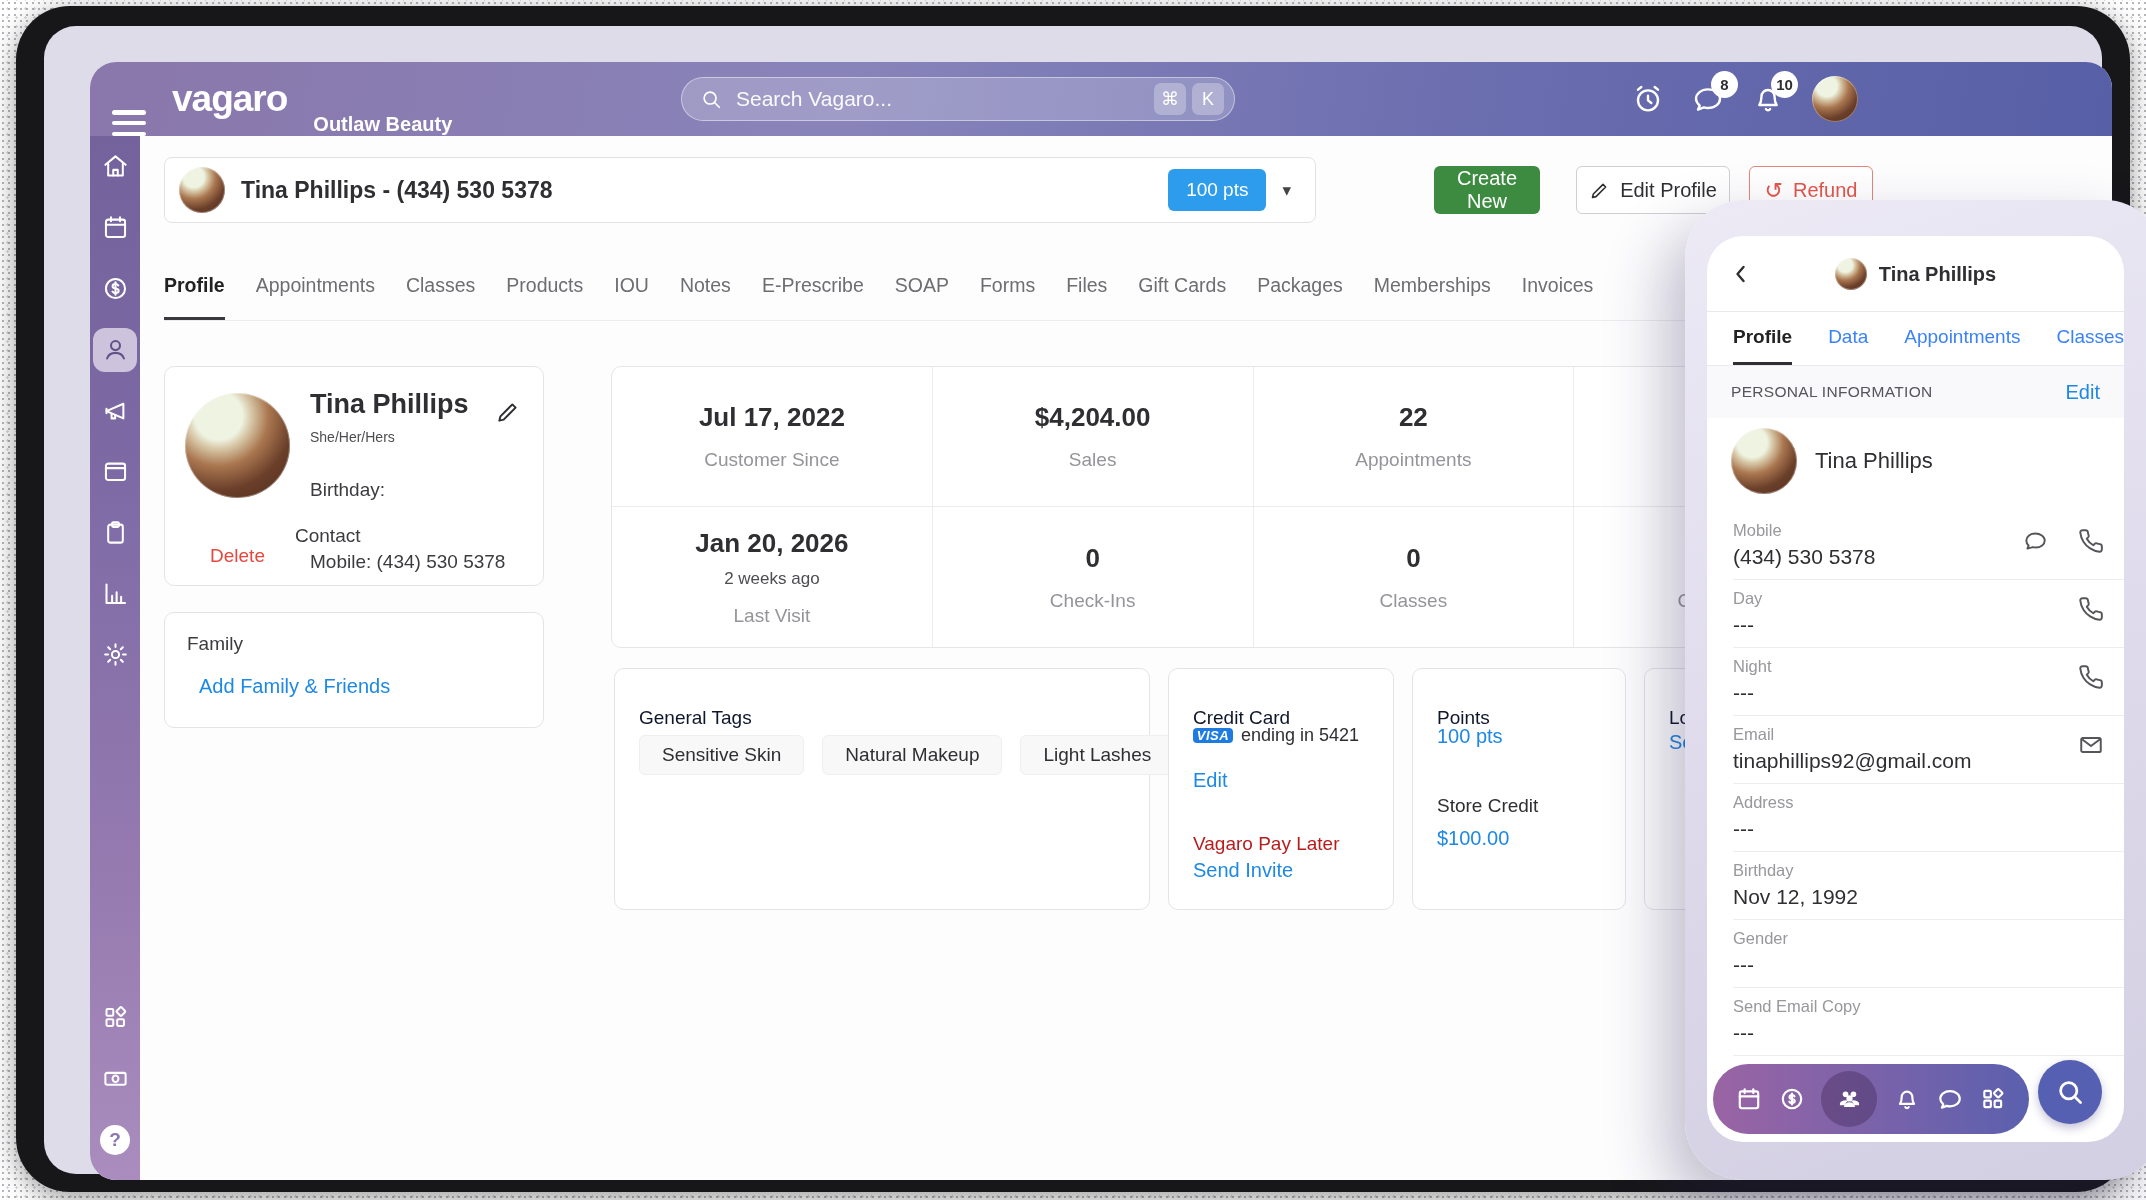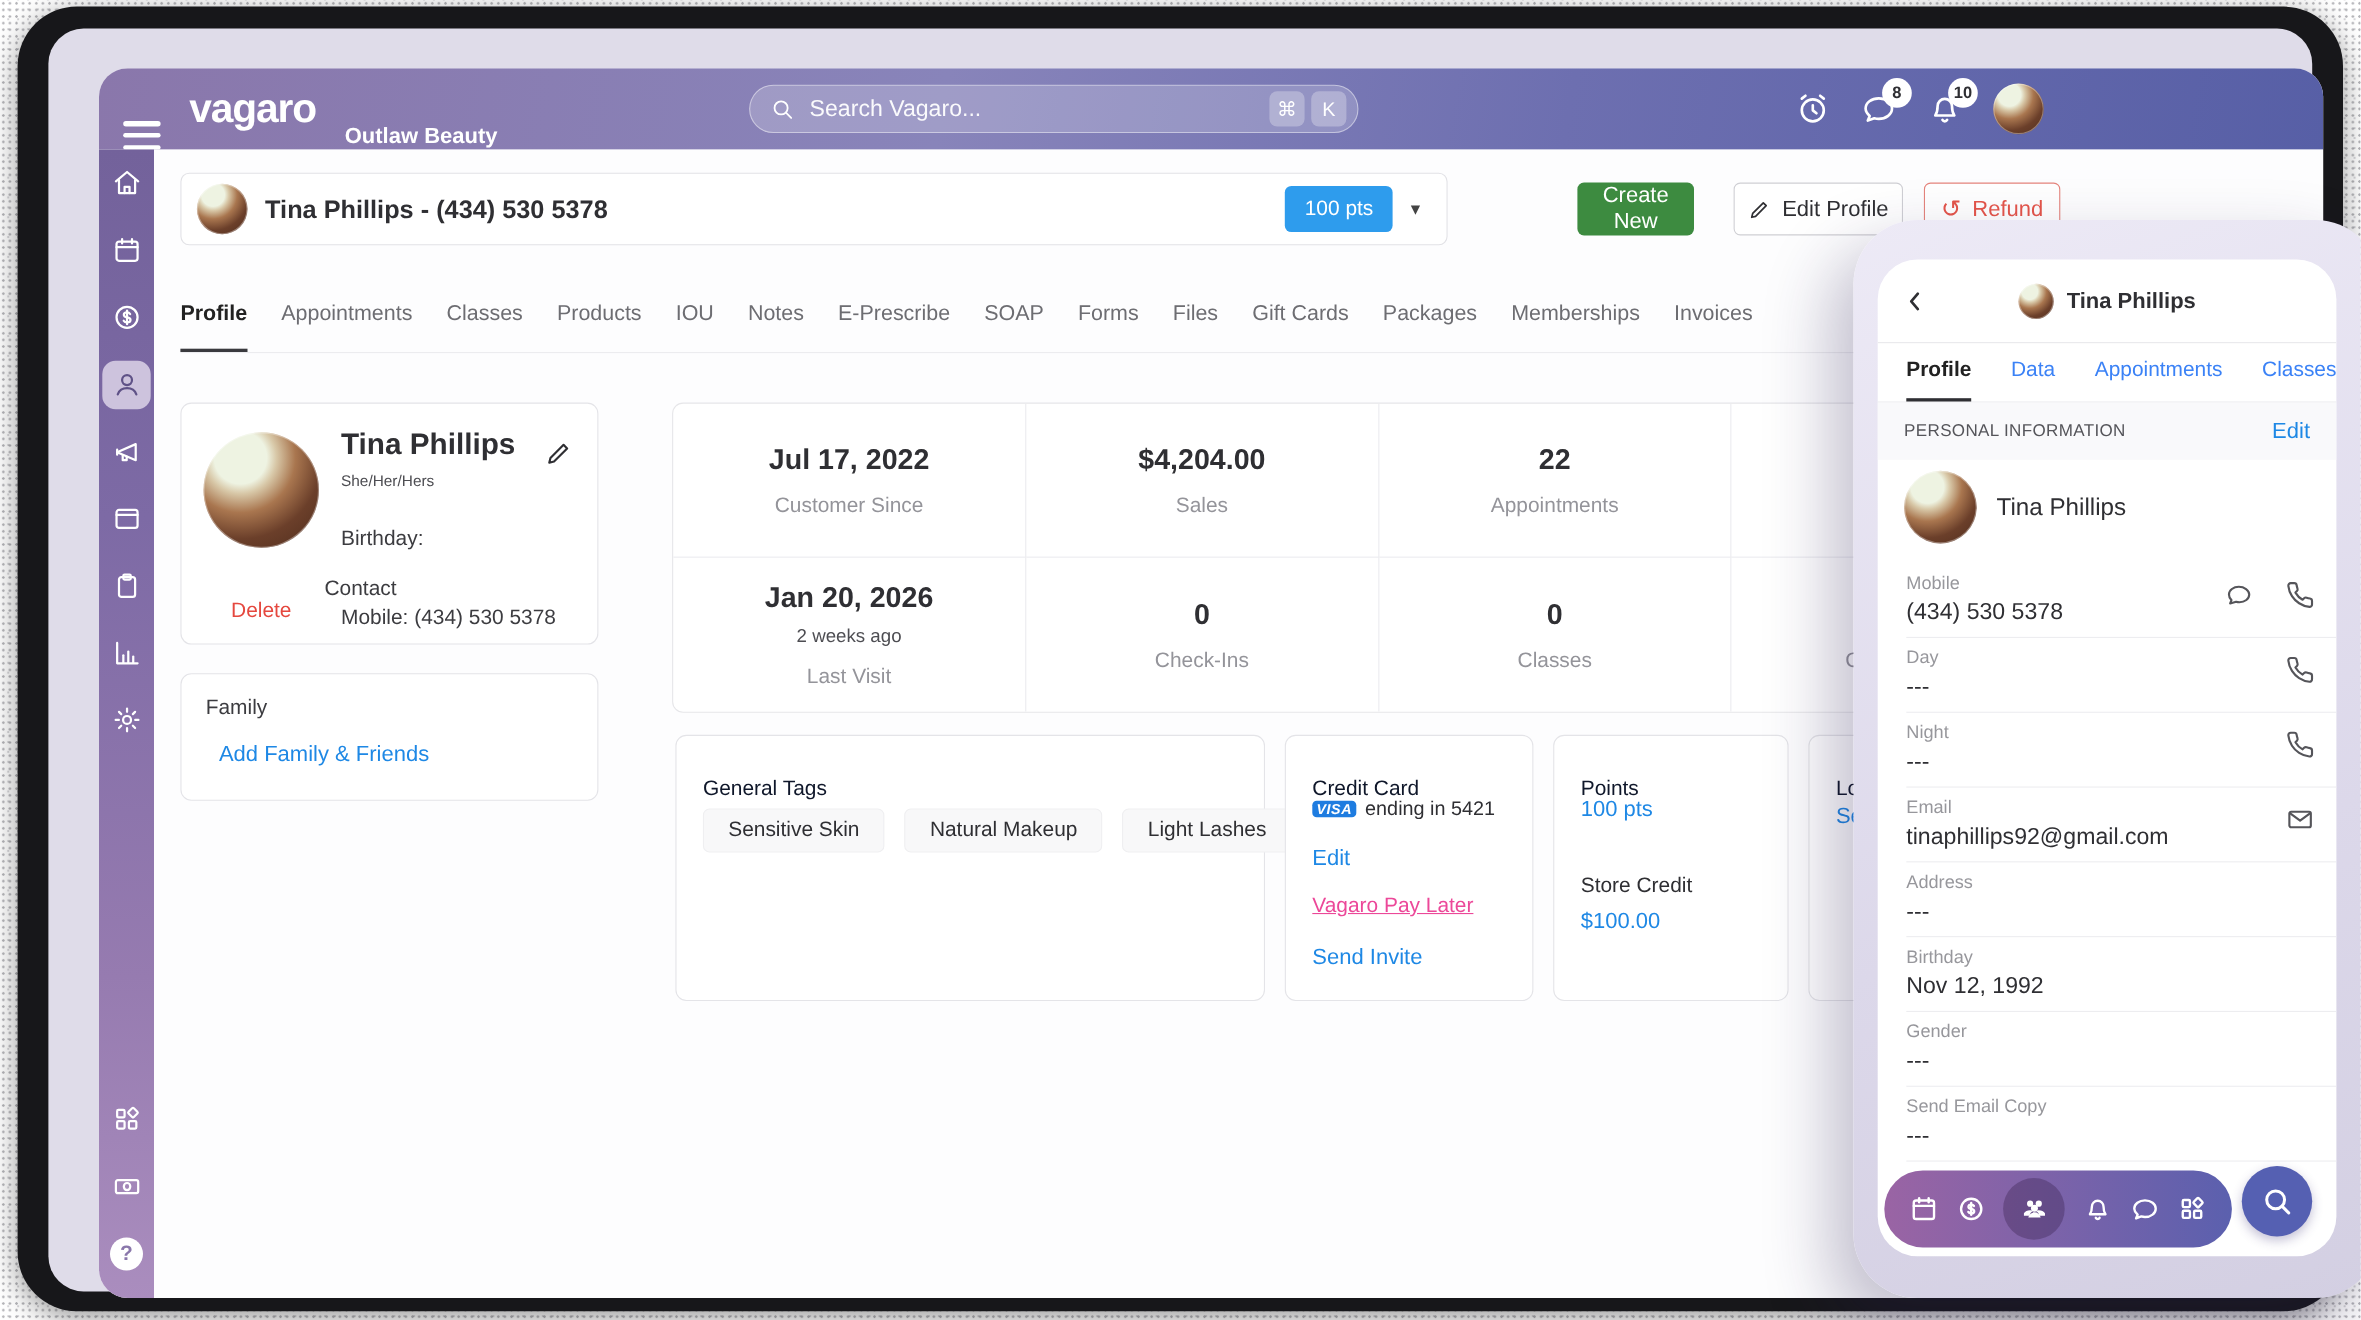--- a/index.html
+++ b/index.html
@@ -104,7 +104,7 @@
   .cc-ending{font-size:18px;color:#2f2f33;}
   .link{color:#1e88e5;font-size:20px;cursor:pointer;}
   .cc-edit{position:absolute;left:24px;top:100px;}
-  .cc-paylater{position:absolute;left:24px;top:144px;font-size:19px;color:#ec4899;text-decoration:underline;}
+  .cc-paylater{position:absolute;left:24px;top:164px;font-size:19px;color:#b91c1c;}
   .cc-invite{position:absolute;left:24px;top:190px;}
   .pts-card{position:absolute;left:1272px;top:532px;width:214px;height:242px;}
   .ptc-points{position:absolute;left:24px;top:56px;}

